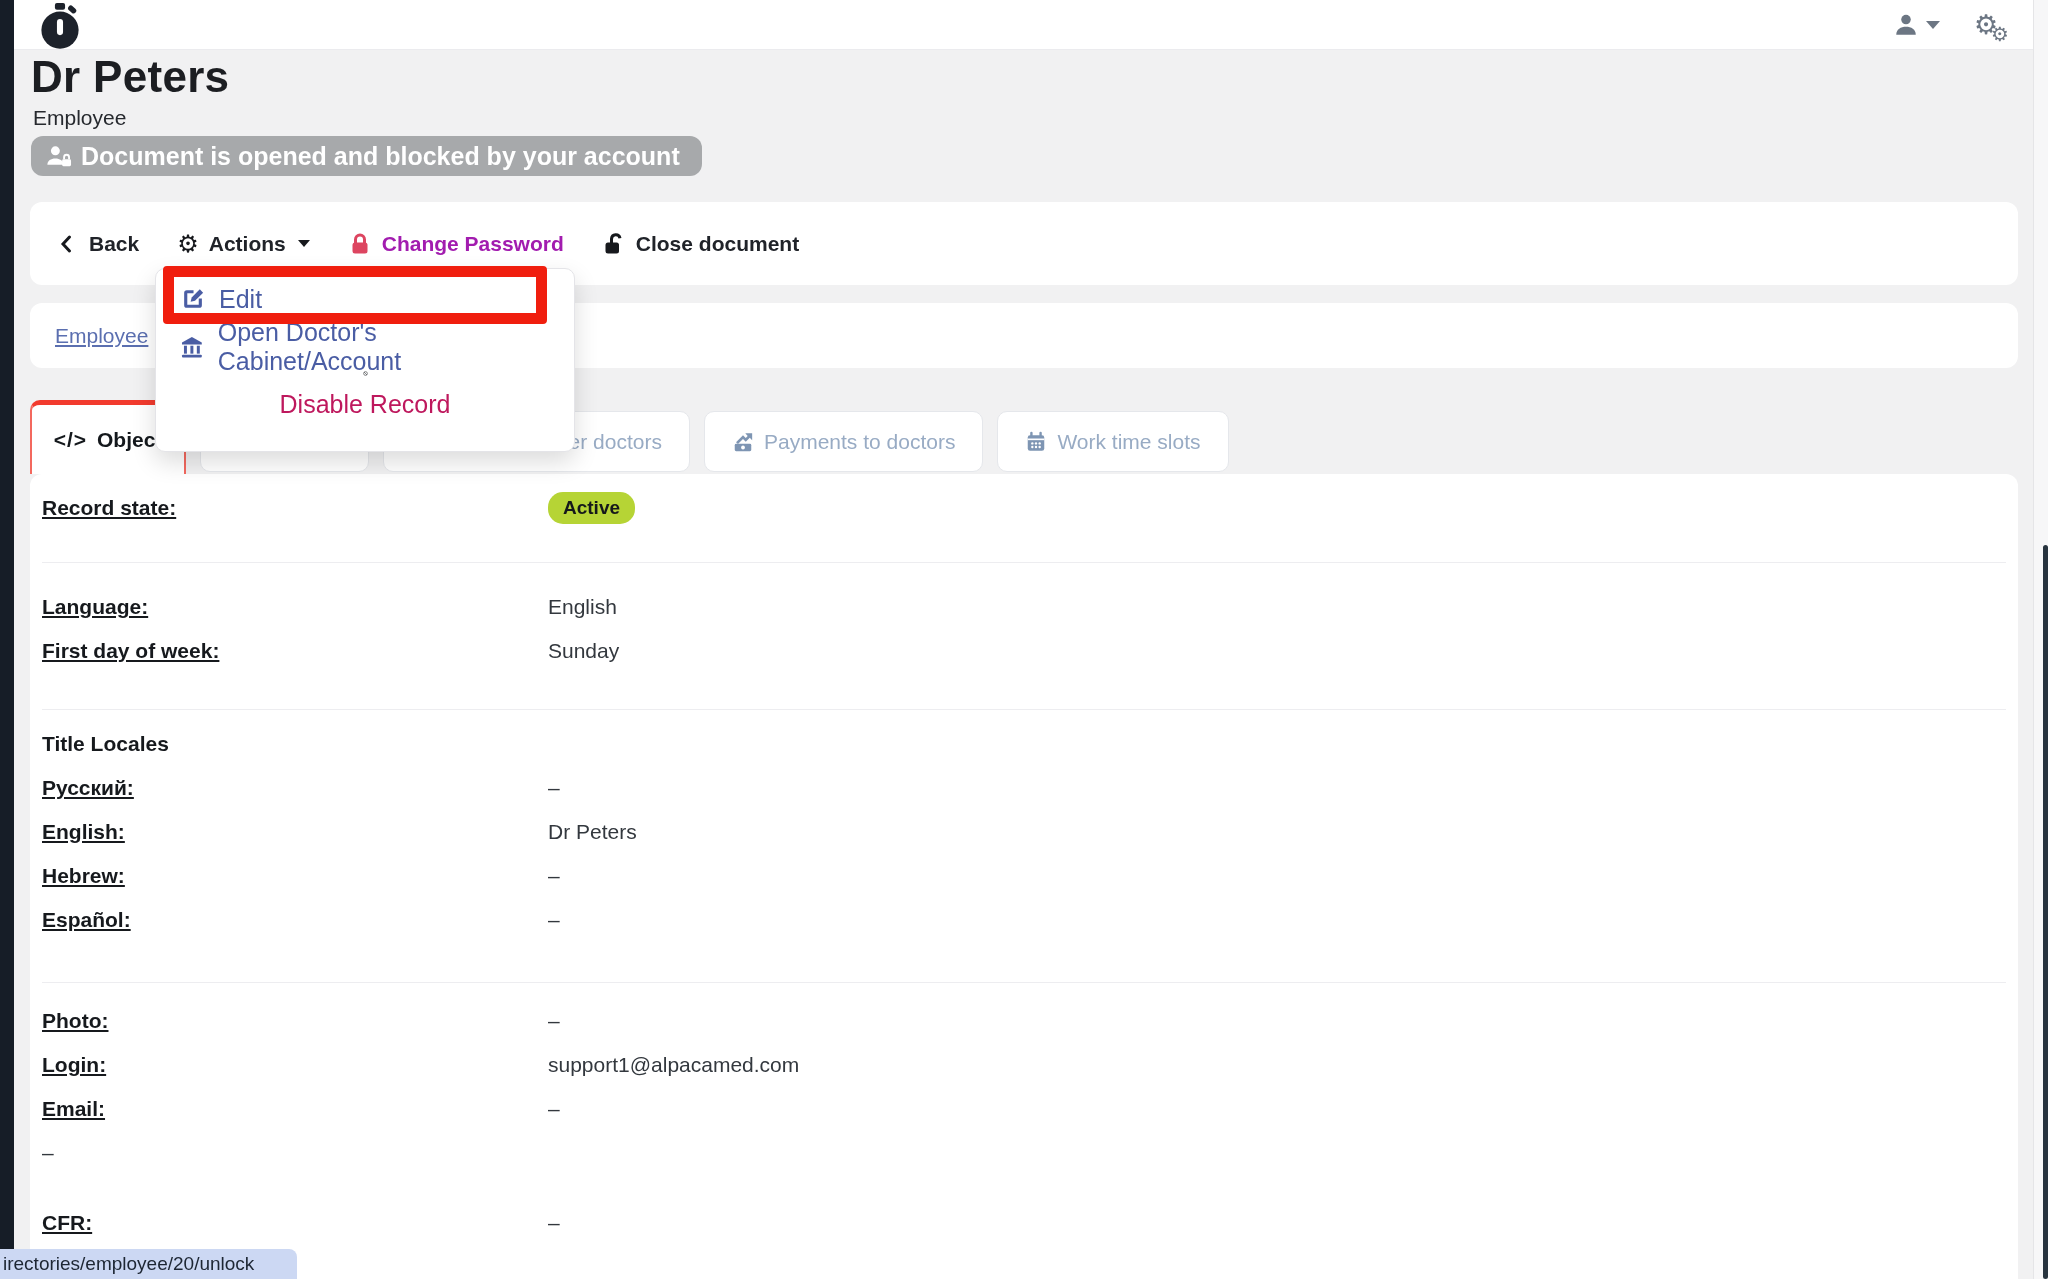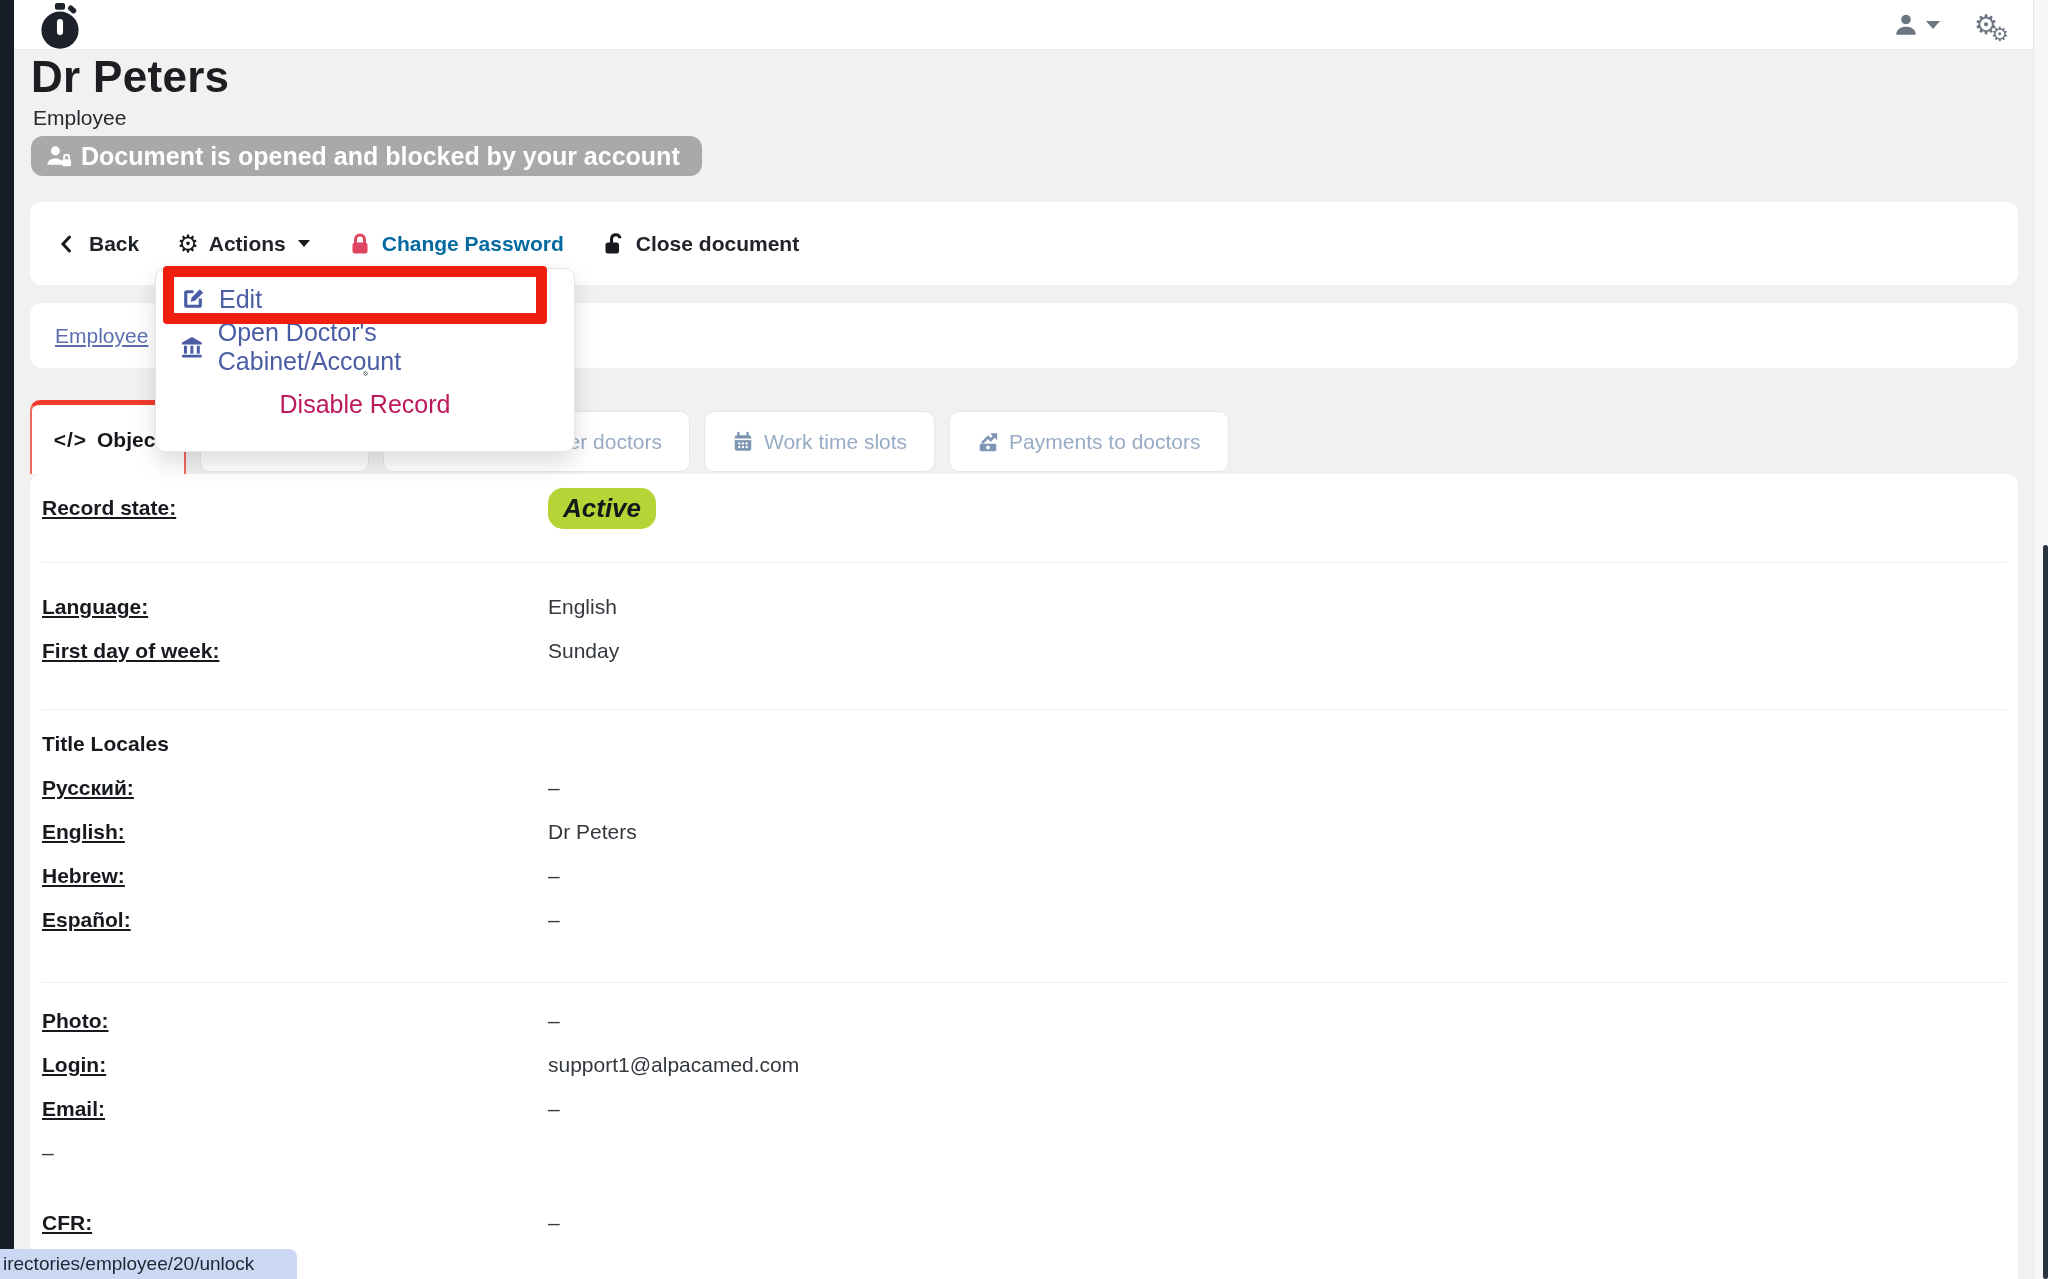--- a/index.html
+++ b/index.html
@@ -38,7 +38,7 @@
   .toolbar-card { top:202px; height:83px; display:flex; align-items:center; padding-left:25px; gap:38px; z-index:6; }
   .tb-item { display:flex; align-items:center; gap:10px; font-size:21px; font-weight:600; color:#202329; cursor:pointer; white-space:nowrap; }
   .tb-item svg { width:24px; height:24px; }
-  .tb-danger { color:#0369a1; }
+  .tb-danger { color:#a21caf; }
   .gear-glyph { font-size:24px; line-height:24px; color:#17191d; }
   .caret-sm { width:0; height:0; border-left:6px solid transparent; border-right:6px solid transparent; border-top:7px solid #17191d; margin-left:2px; }
 

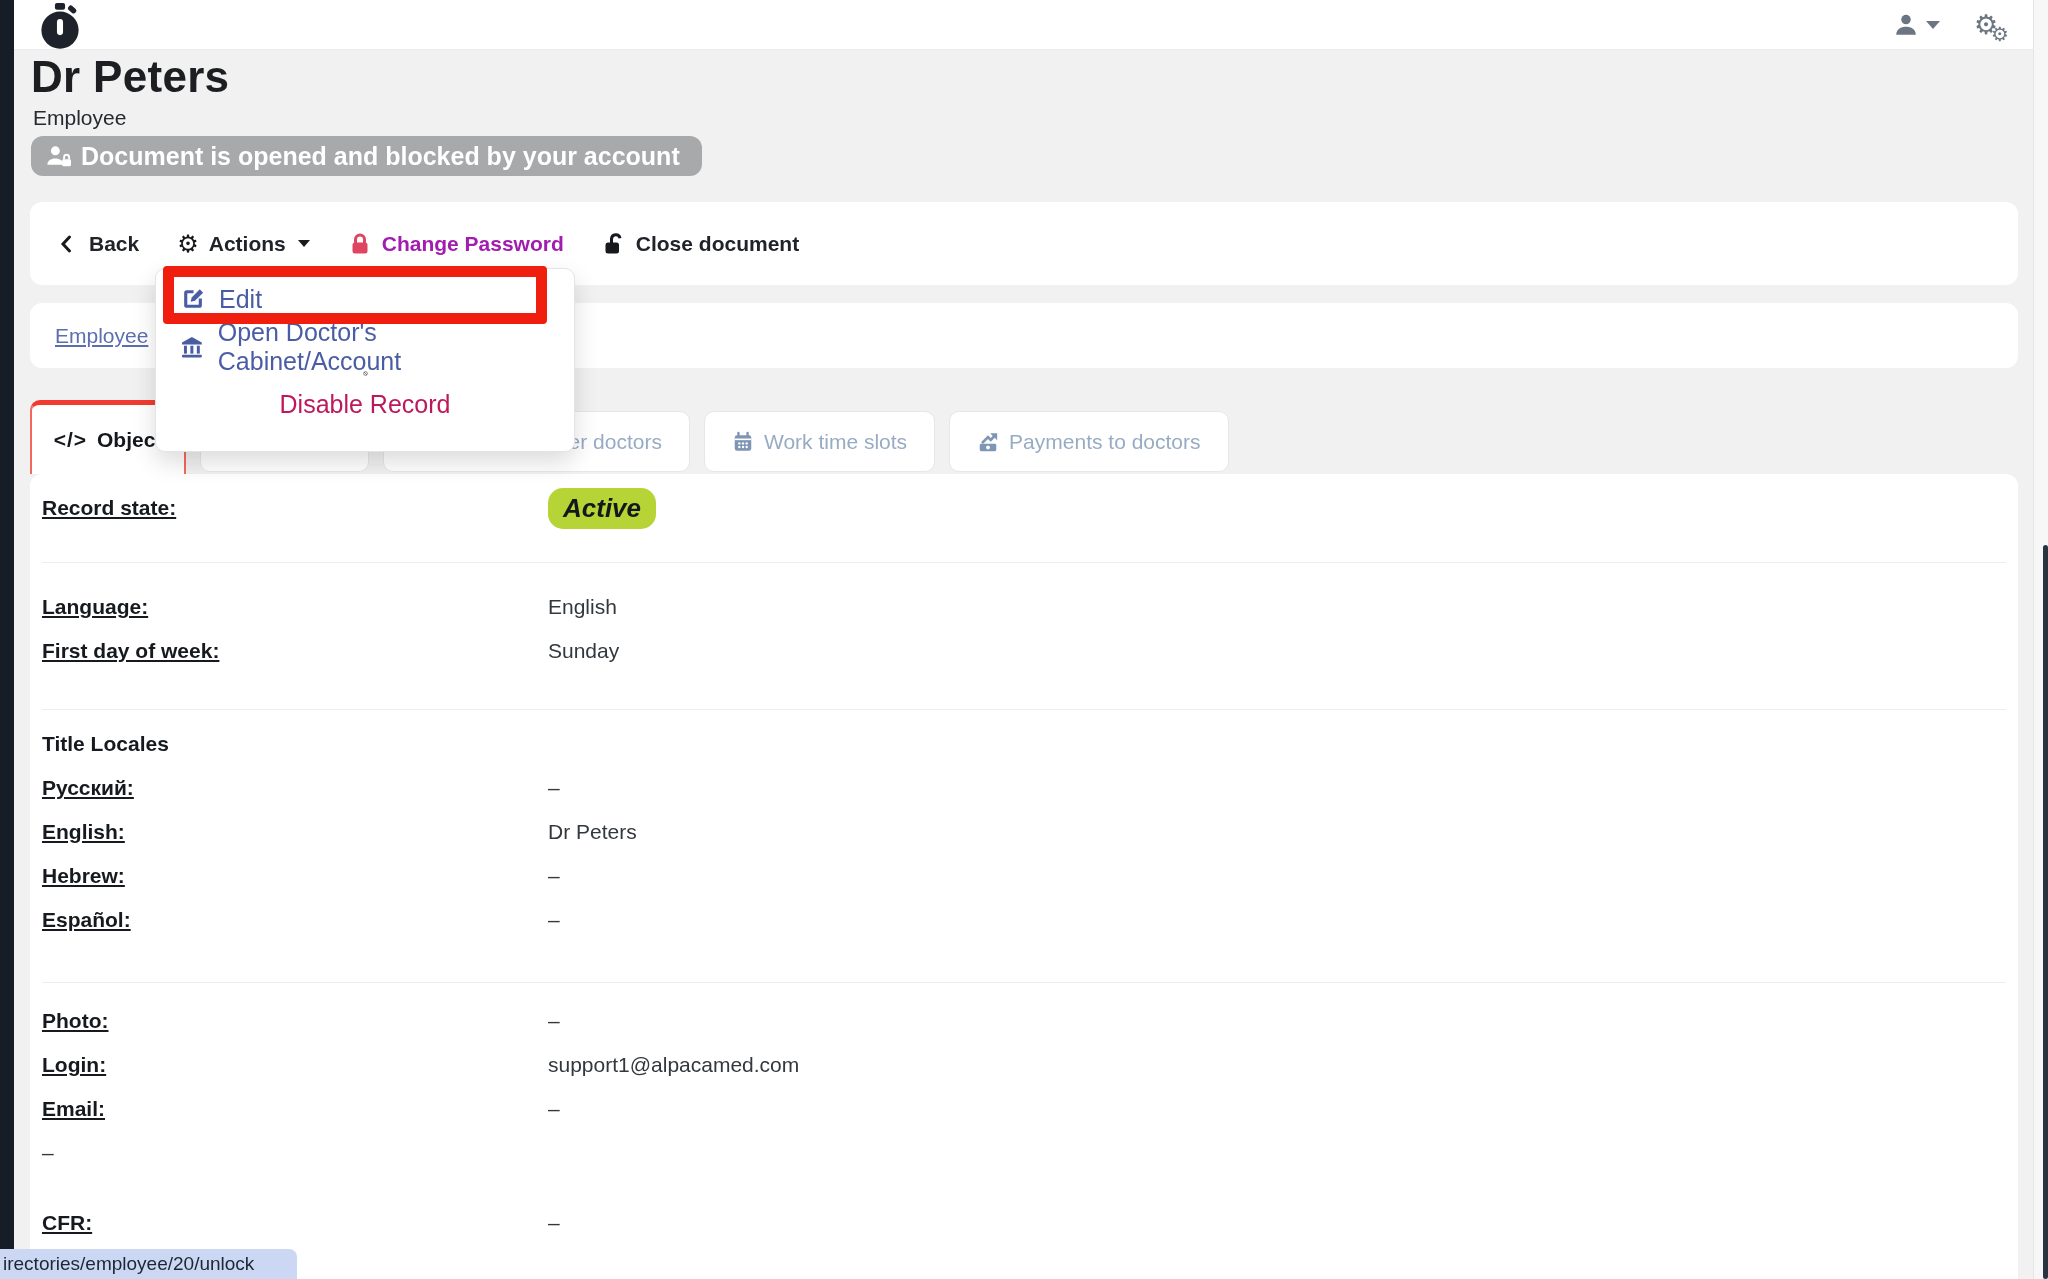--- a/index.html
+++ b/index.html
@@ -173,6 +173,14 @@
   </div>
   <div class="tab inactive">
     <svg viewBox="0 0 24 24">
+      <path d="M14.5 2.5H22v7.5l-2.6-2.6-4.4 4.4-3-3-5.5 5.5-2.1-2.1 7.6-7.6 3 3 2.1-2.1z"></path>
+      <rect x="3" y="14" width="18" height="8" rx="1.5"></rect>
+      <circle cx="12" cy="18" r="2.1" fill="#fff"></circle>
+    </svg>
+    <span>Payments to doctors</span>
+  </div>
+  <div class="tab inactive">
+    <svg viewBox="0 0 24 24">
       <path d="M7 2v3M17 2v3" stroke="#7e95b3" stroke-width="2.6" fill="none" stroke-linecap="round"></path>
       <rect x="3" y="4.5" width="18" height="17" rx="2.5"></rect>
       <rect x="3" y="8.2" width="18" height="1.8" fill="#fff"></rect>
@@ -187,14 +195,6 @@
     </svg>
     <span>Work time slots</span>
   </div>
-  <div class="tab inactive">
-    <svg viewBox="0 0 24 24">
-      <path d="M14.5 2.5H22v7.5l-2.6-2.6-4.4 4.4-3-3-5.5 5.5-2.1-2.1 7.6-7.6 3 3 2.1-2.1z"></path>
-      <rect x="3" y="14" width="18" height="8" rx="1.5"></rect>
-      <circle cx="12" cy="18" r="2.1" fill="#fff"></circle>
-    </svg>
-    <span>Payments to doctors</span>
-  </div>
 </div>
 
 <div class="card main-card">

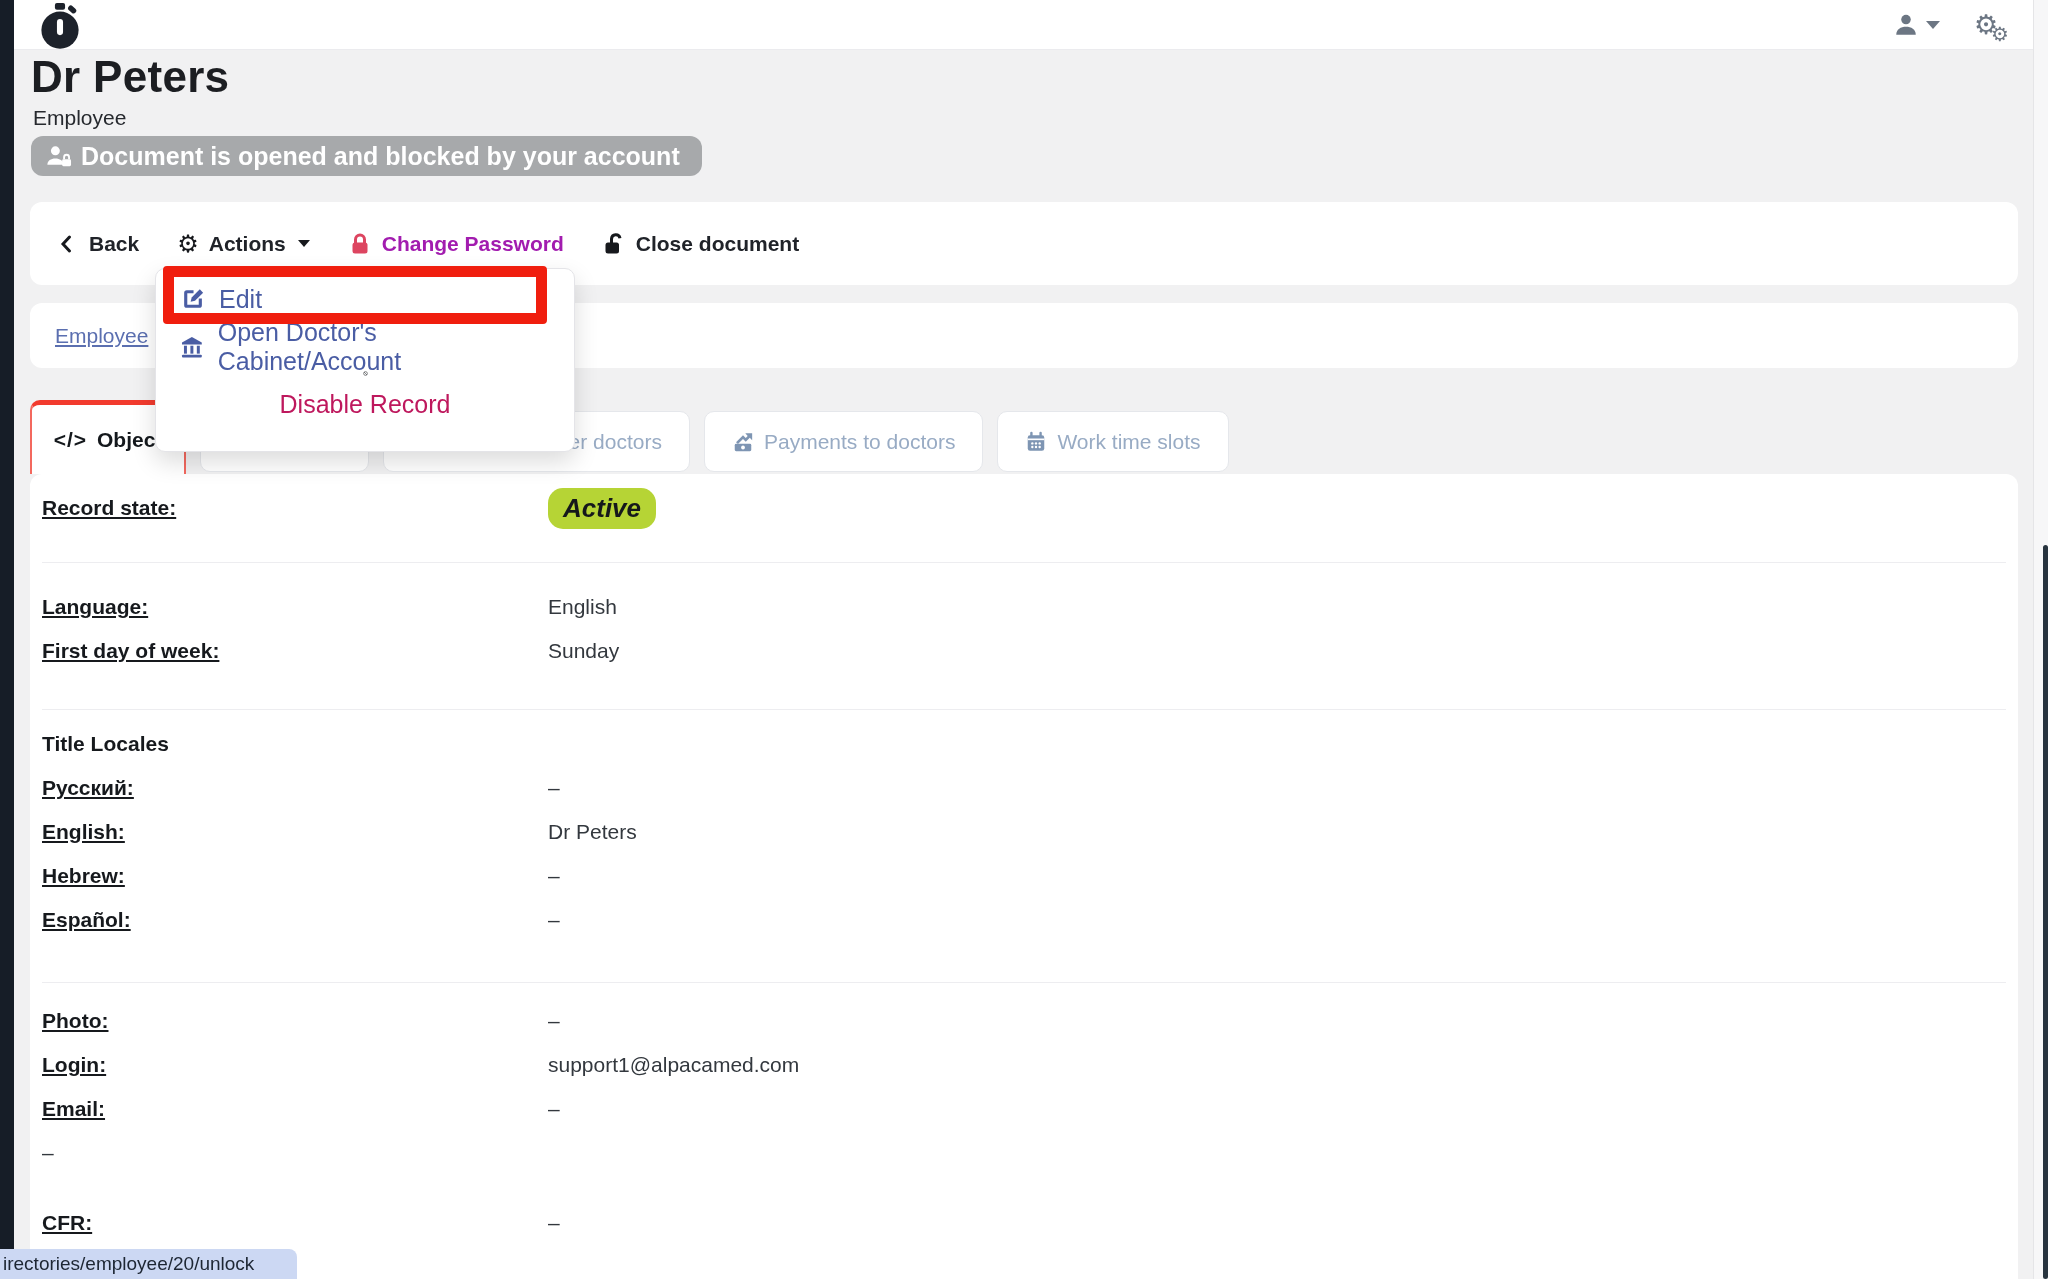--- a/index.html
+++ b/index.html
@@ -59,7 +59,7 @@
   .row { display:grid; grid-template-columns:506px 1fr; align-items:center; height:44px; }
   .lbl { font-size:21px; font-weight:700; color:#16191d;text-decoration:underline; }
   .val { font-size:21px; color:#33383e; }
-  .badge-active { display:inline-block; background:#b6d435; color:#15181b; font-size:26px; font-weight:700; padding:5px 15px; border-radius:15px;font-style:italic; }
+  .badge-active { display:inline-block; background:#b6d435; color:#15181b; font-size:19px; font-weight:700; padding:5px 15px; border-radius:15px; }
   .divider { border:none; border-top:1px solid #ededf0; }
   .sec-1 { padding-bottom:32px; }
   .sec-2 { padding-top:22px; padding-bottom:36px; }

